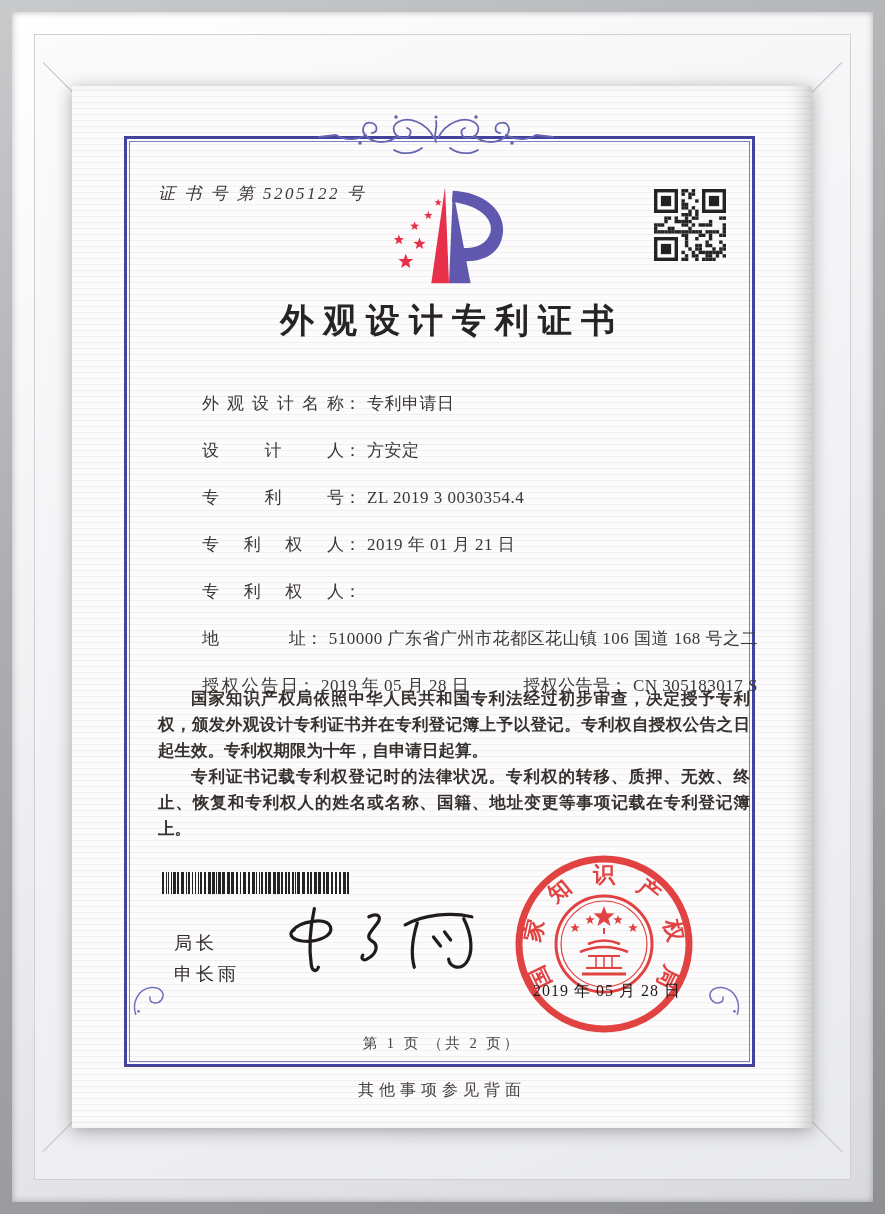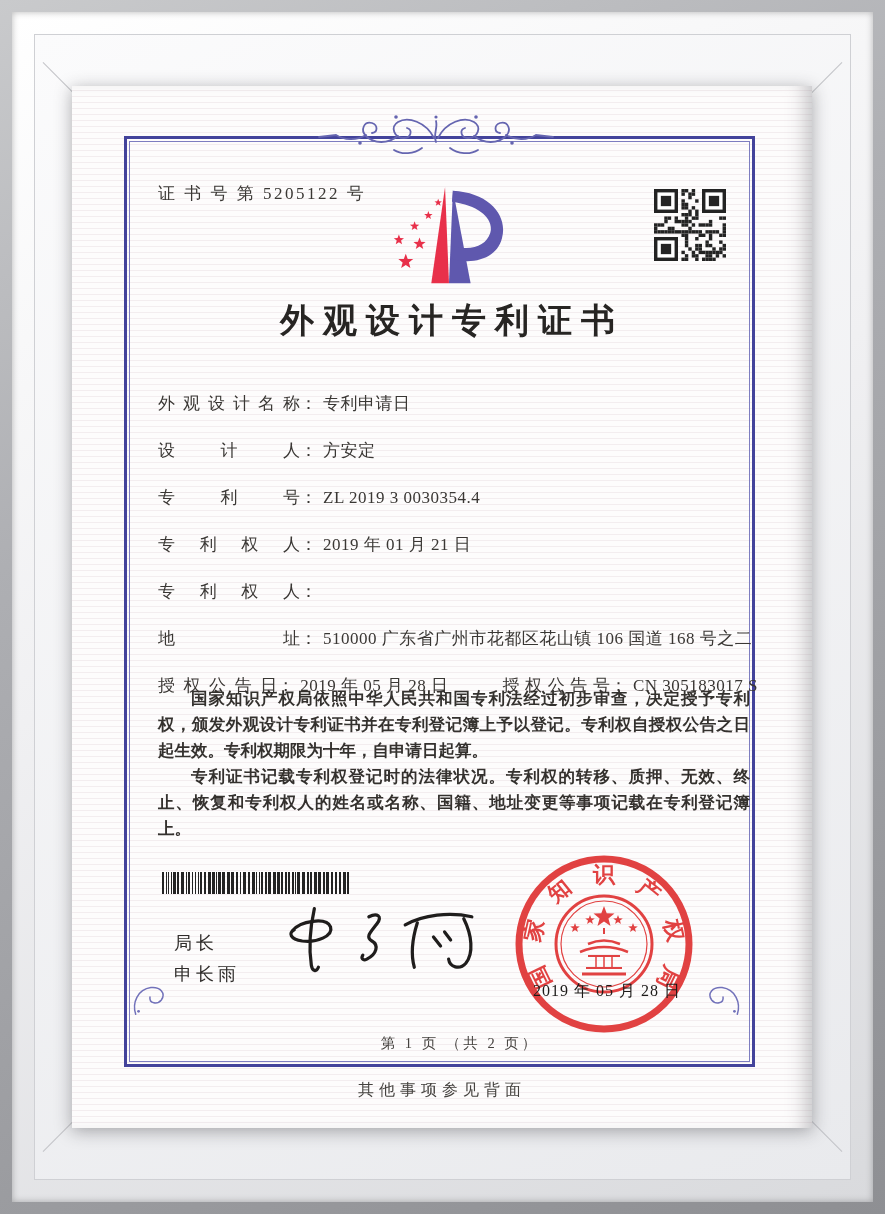--- a/index.html
+++ b/index.html
@@ -28,7 +28,7 @@
     border:3px solid #43439b;}
   .border-inner{position:absolute;inset:2px;border:1px solid #7d7dc0;}
   
-  .cert-no{left:86px;top:96px;font-size:17px;letter-spacing:2.5px;color:#3a3734;}
+  .cert-no{left:86px;top:96px;font-size:17px;letter-spacing:2.5px;color:#3a3734;font-style:italic;}
   .logo{left:312px;top:95px;width:128px;height:110px;}
   .qr{left:582px;top:103px;width:72px;height:72px;}
   .title{left:0;top:212px;width:740px;text-align:center;font-size:34px;font-weight:bold;

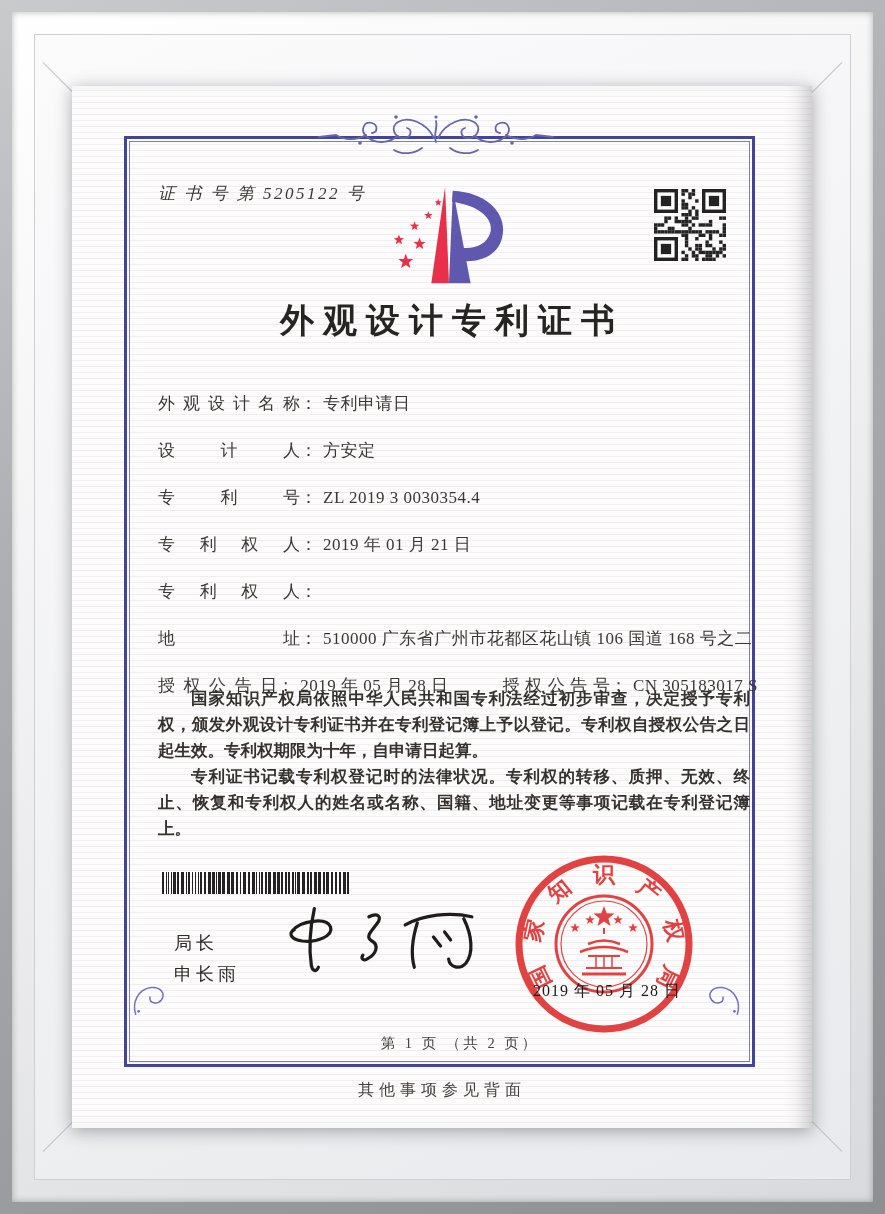--- a/index.html
+++ b/index.html
@@ -35,7 +35,7 @@
     letter-spacing:9px;padding-left:20px;box-sizing:border-box;color:#272523;}
   .fields{left:86px;top:304px;width:600px;font-size:17px;color:#3a3734;}
   .frow{display:flex;line-height:27px;margin-bottom:20px;white-space:nowrap;}
-  .flabel{display:inline-block;width:142px;text-align:justify;text-align-last:justify;}
+  .flabel{display:inline-block;width:142px;text-align:justify;text-align-last:justify;margin-left:44px;}
   .flabel.f2{width:128px;margin-left:54px;}
   .fval{margin-left:6px;letter-spacing:.5px;}
   .paras{left:86px;top:600px;width:592px;font-size:16.5px;line-height:26px;

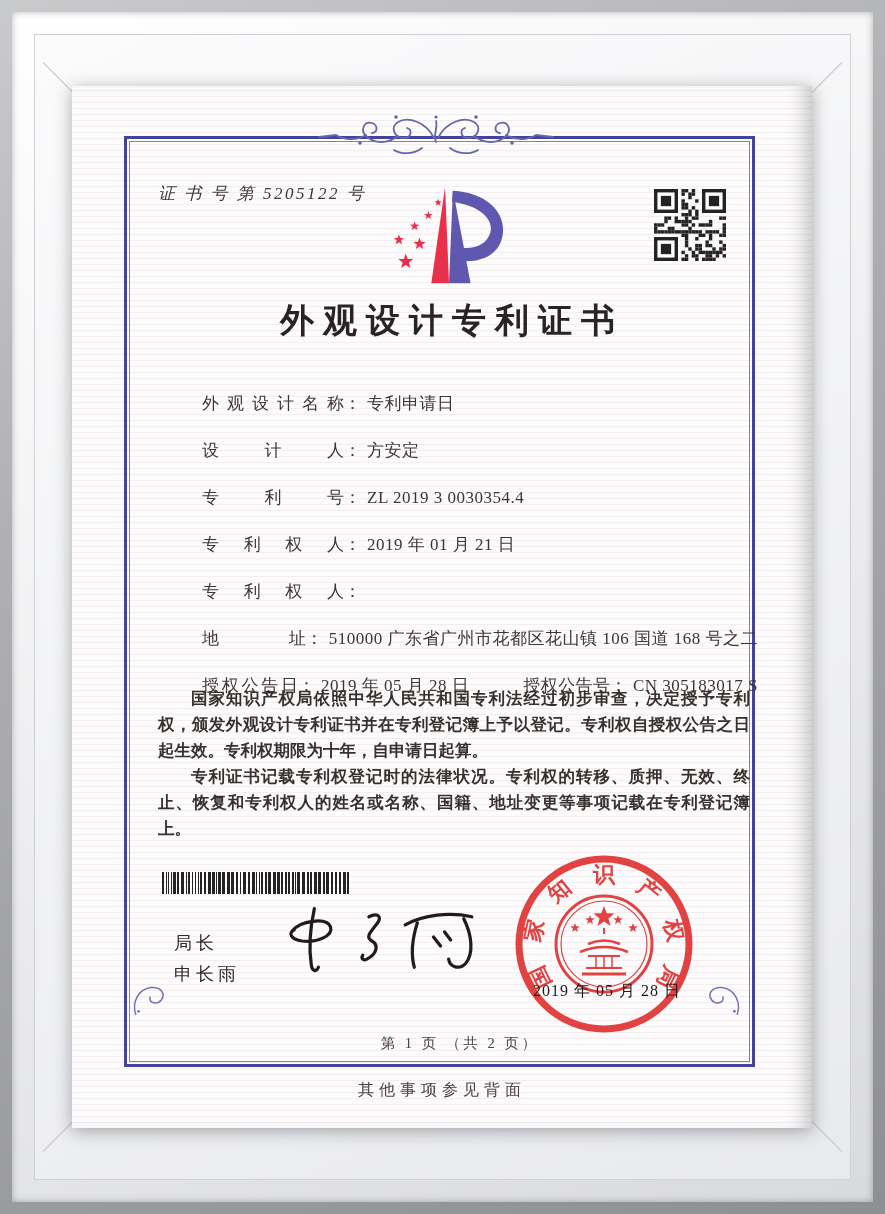--- a/index.html
+++ b/index.html
@@ -48,7 +48,7 @@
   .seal-date{left:442px;top:895px;width:186px;text-align:center;font-size:16px;
     letter-spacing:1px;color:#1d1b19;}
   .page-info{left:0;top:948px;width:740px;text-align:center;font-size:14.5px;
-    letter-spacing:3px;color:#45423f;padding-left:18px;}
+    letter-spacing:3px;color:#45423f;}
   .back-note{left:0;top:994px;width:740px;text-align:center;font-size:16px;
     letter-spacing:5px;color:#45423f;}
   .ornament{left:244px;top:22px;width:240px;height:58px;}

